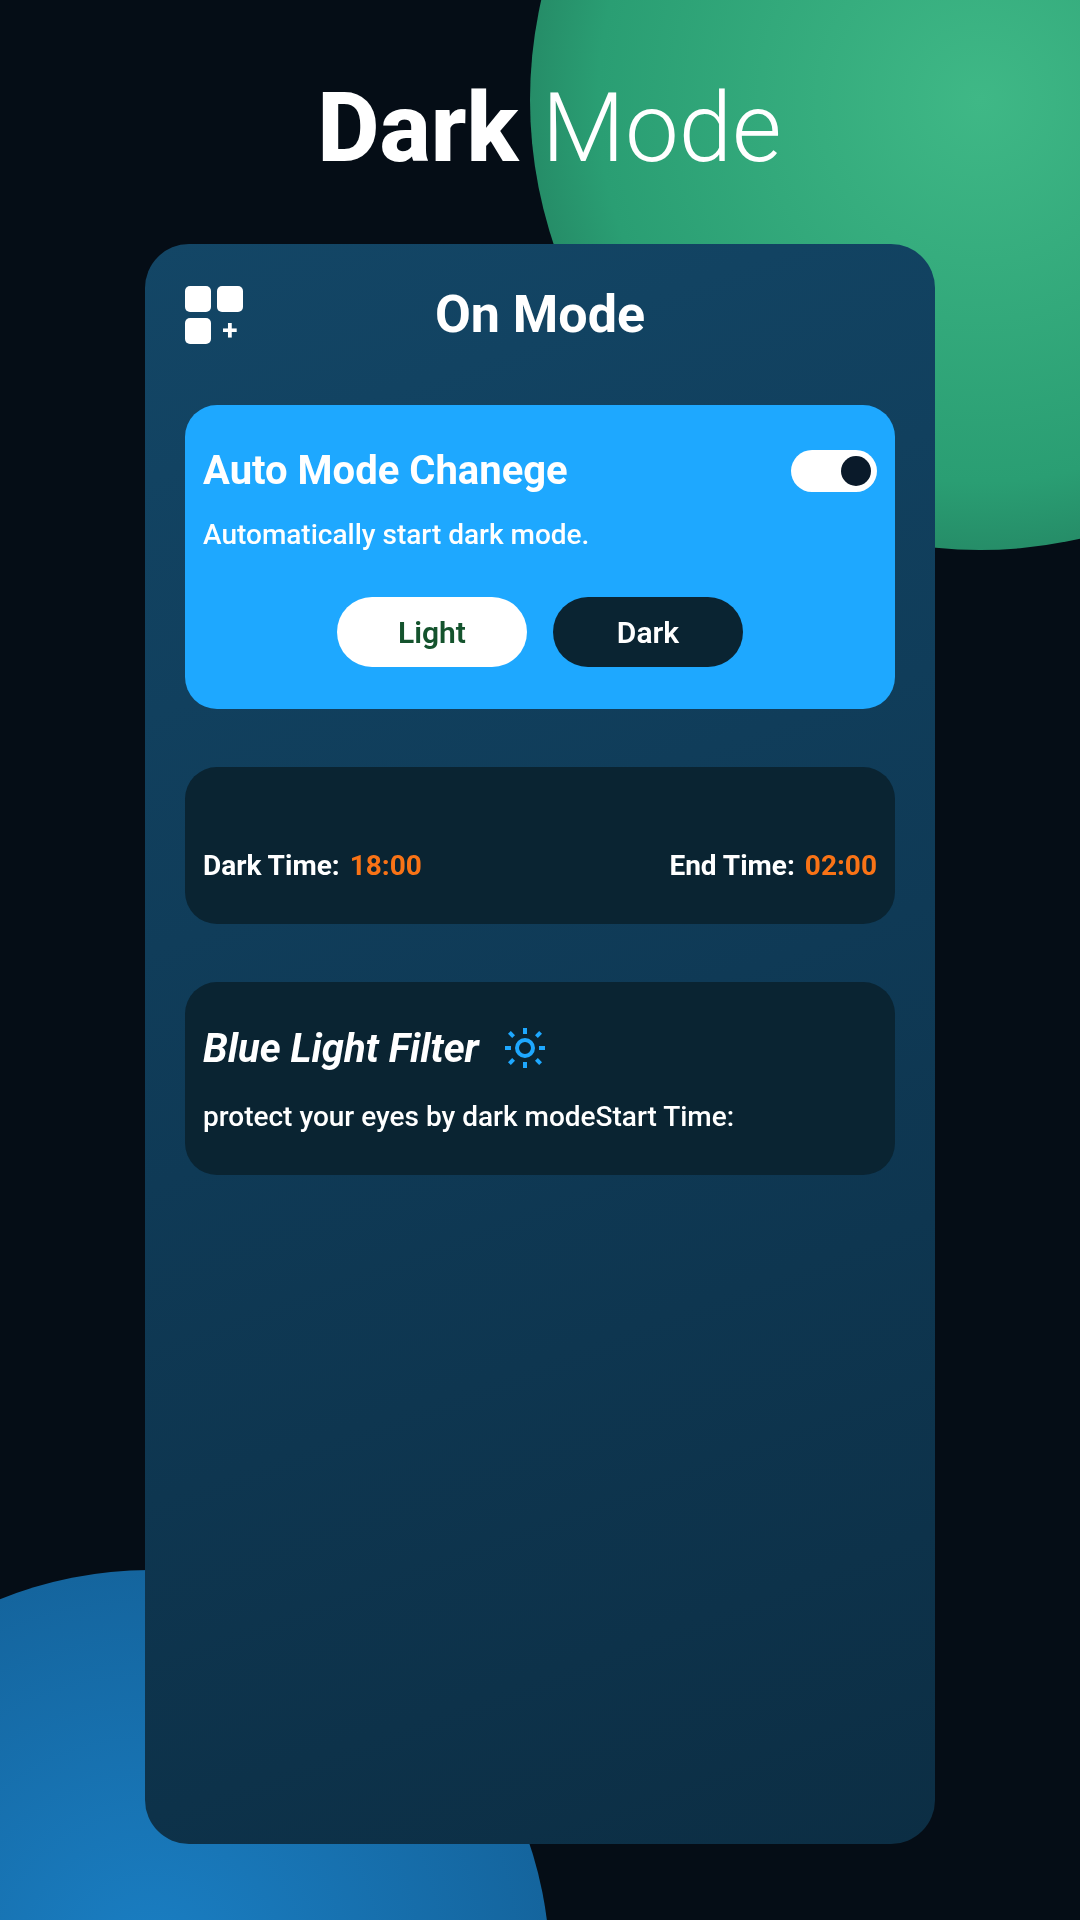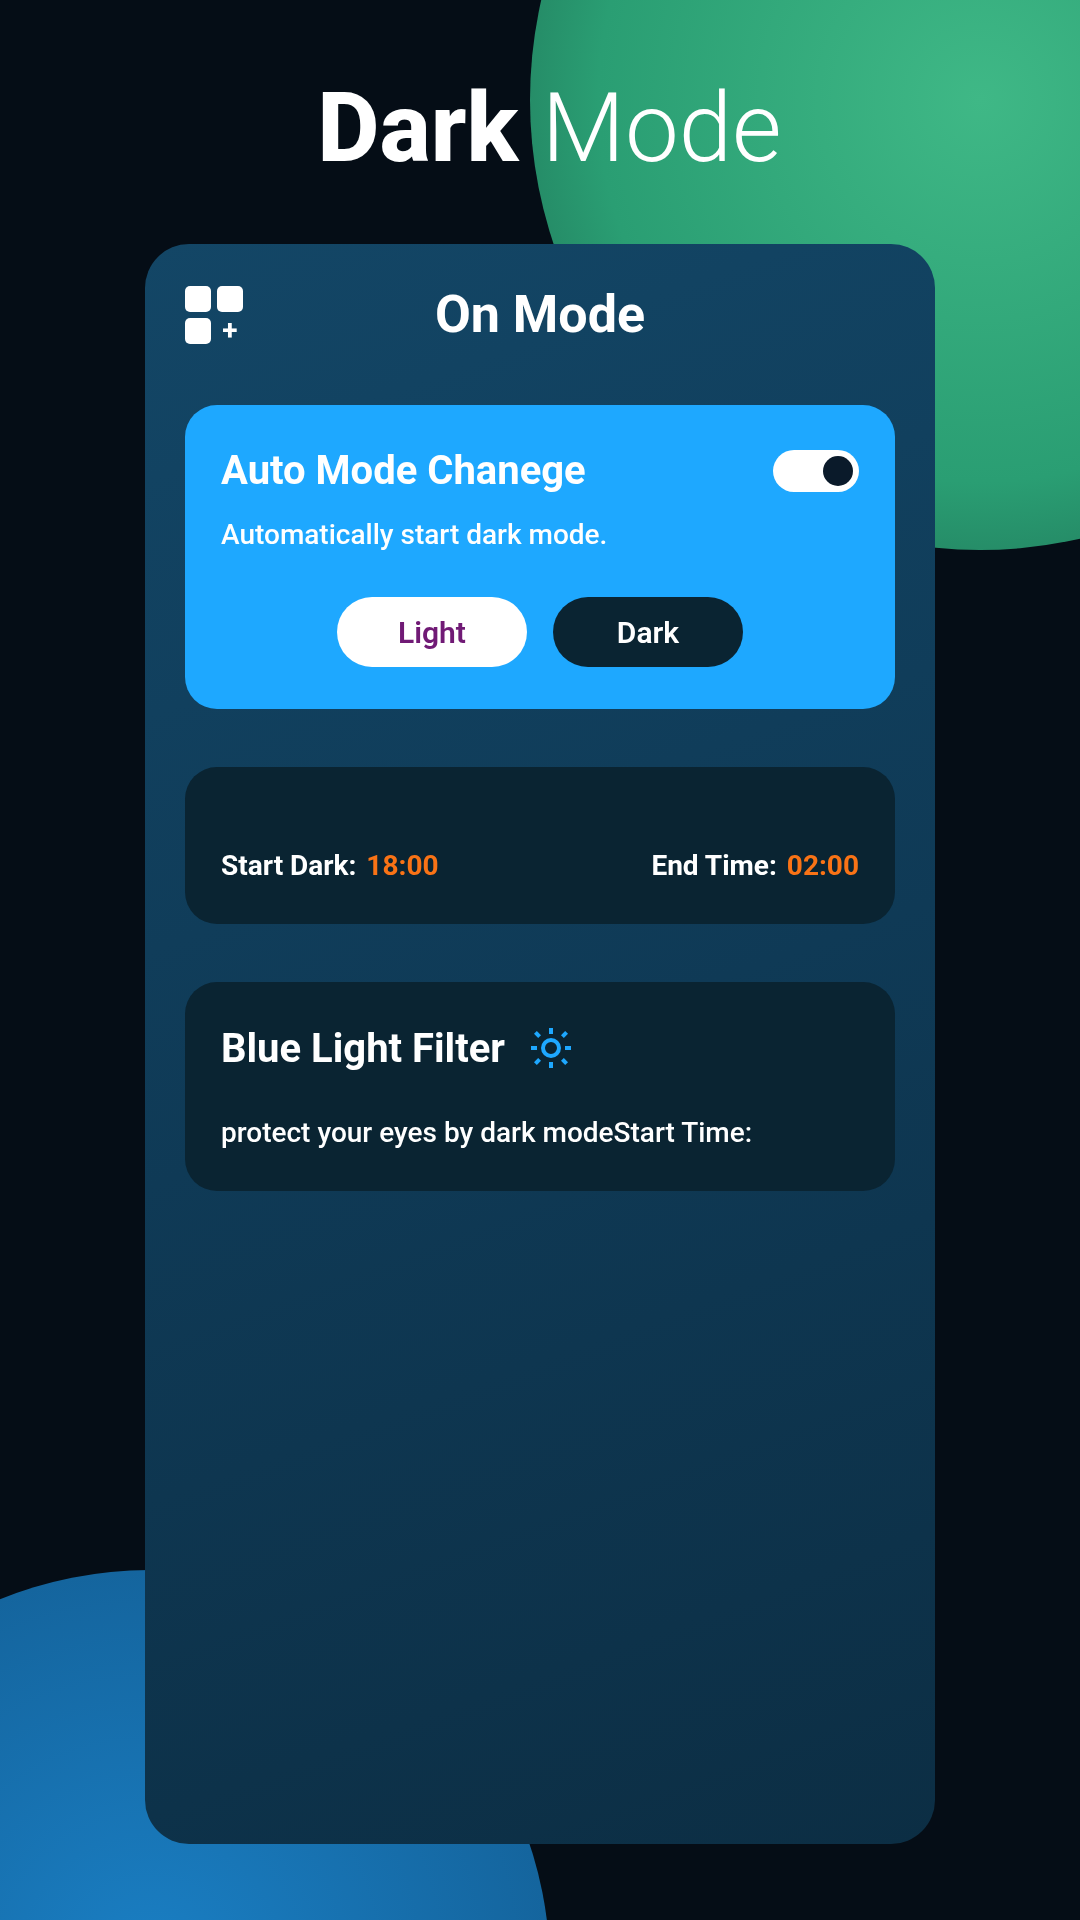--- a/index.html
+++ b/index.html
@@ -85,7 +85,7 @@
     }
     .section {
       border-radius: 32px;
-      padding: 42px 36px;
+      padding: 42px 18px;
       margin-bottom: 58px;
     }
     .section-primary {

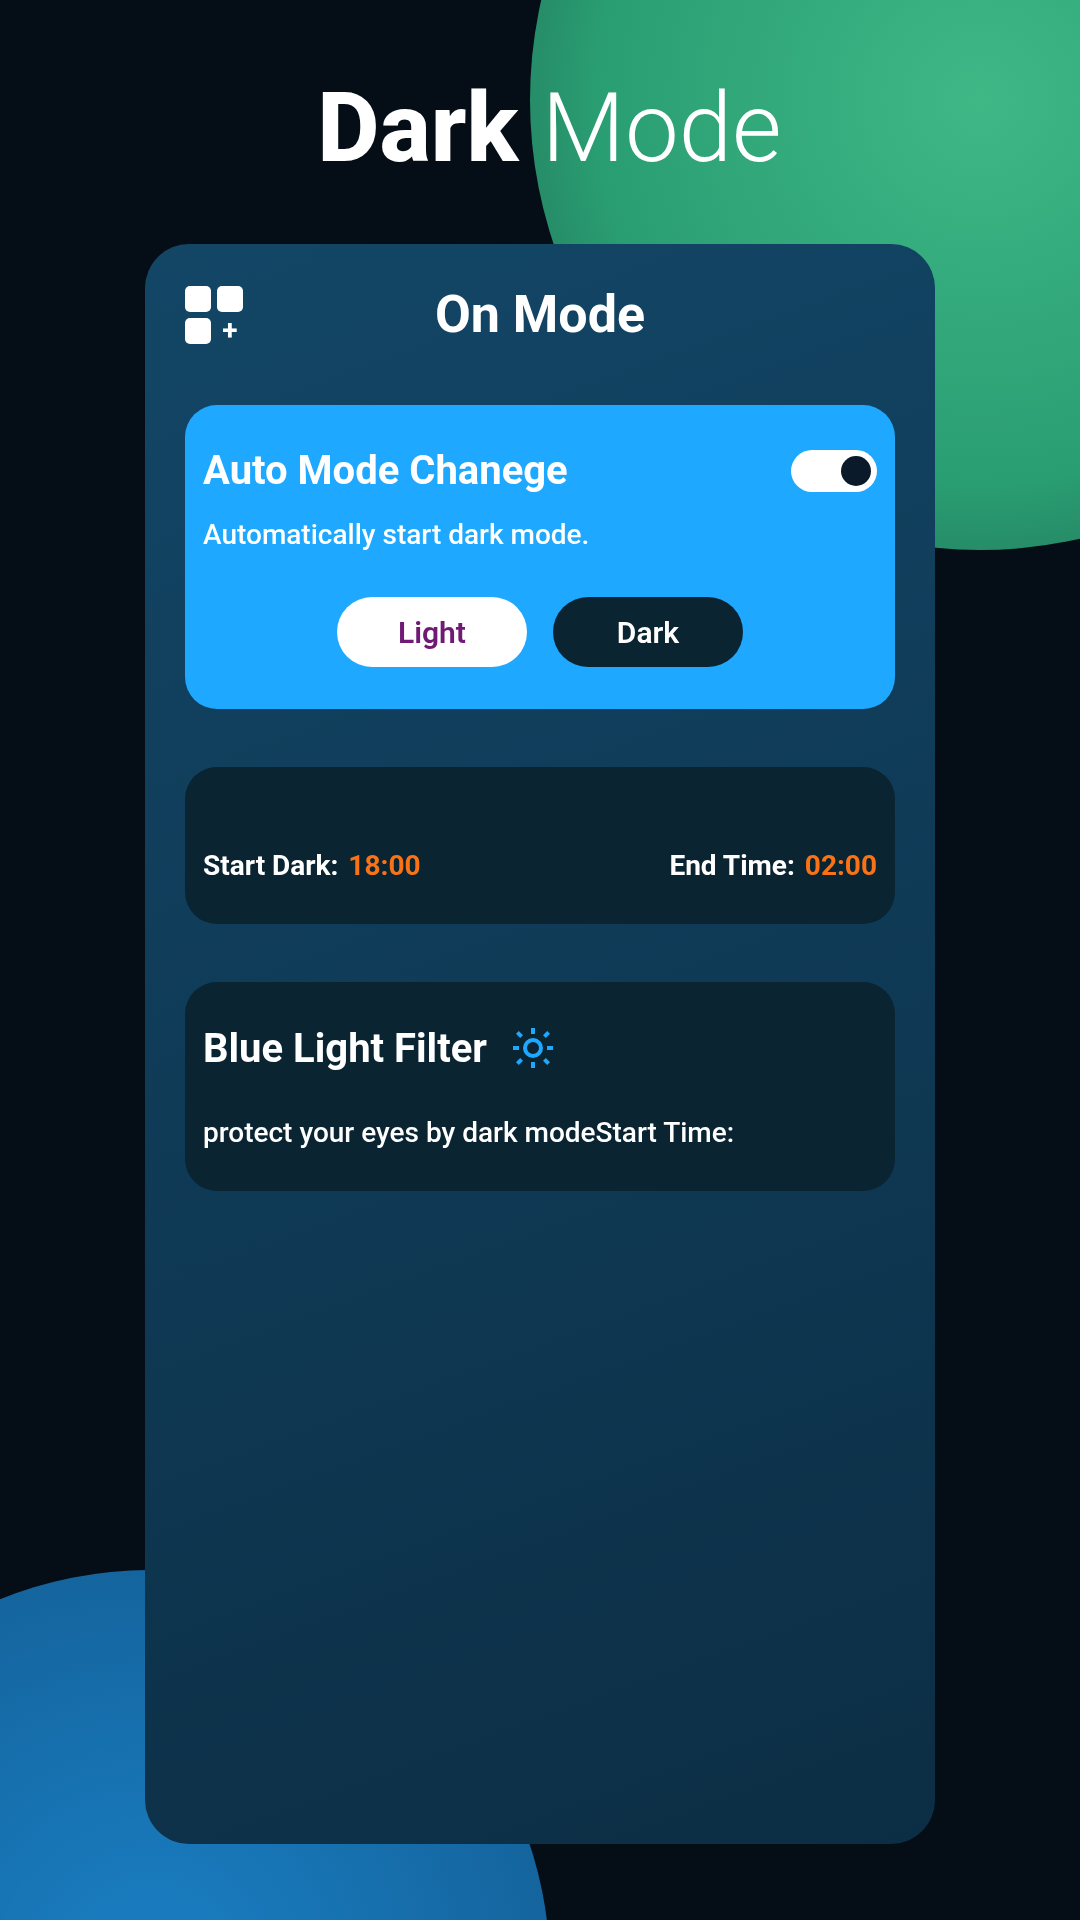--- a/index.html
+++ b/index.html
@@ -145,7 +145,7 @@
       font-weight: 600;
       cursor: pointer;
     }
-    .pill-light { background: #ffffff; color: #701a75; }
+    .pill-light { background: #ffffff; color: #14532d; }
     .pill-dark { background: #0a2432; color: #ffffff; }
     .time-row {
       display: flex;

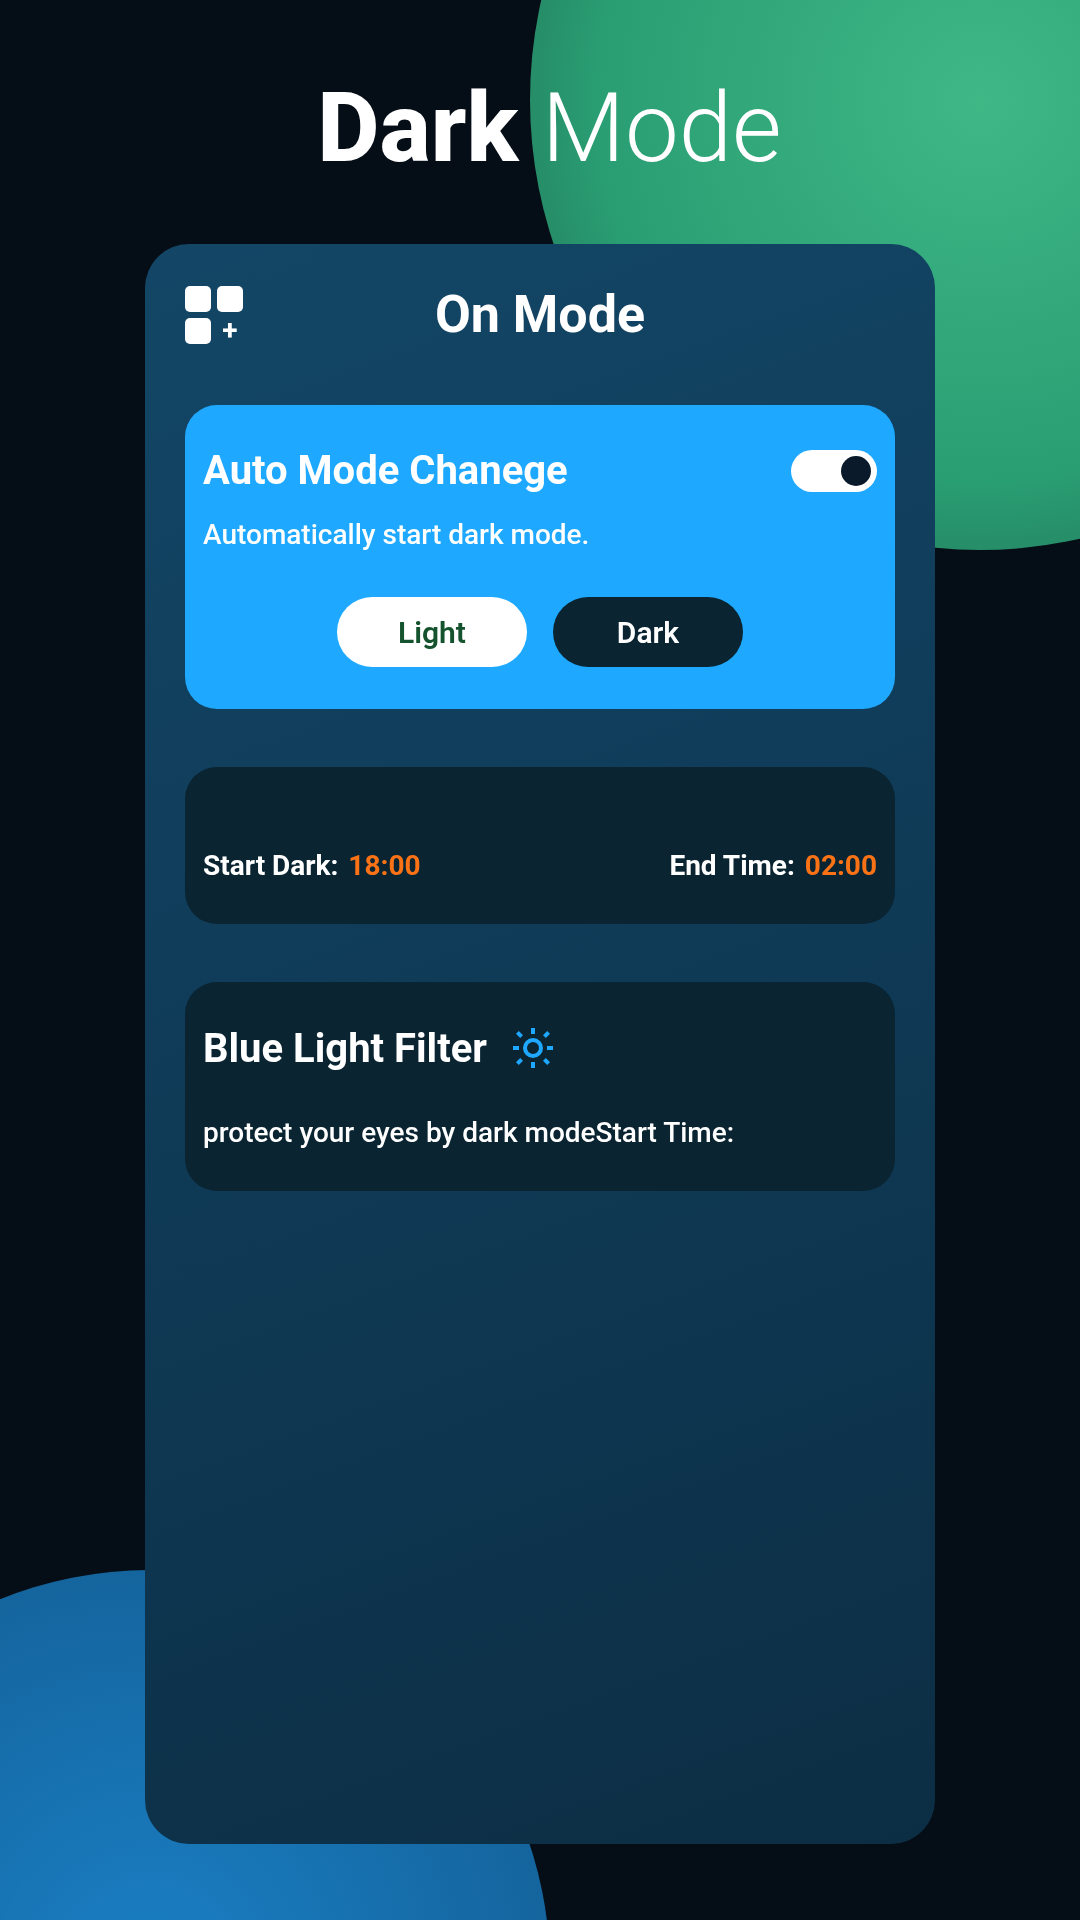--- a/index.html
+++ b/index.html
@@ -211,7 +211,7 @@
   <div class="section section-dark">
     <div class="time-row">
       <div class="time-group">
-        <span class="time-label">Start Dark:</span>
+        <span class="time-label">Dark Time:</span>
         <span class="time-value">18:00</span>
       </div>
       <div class="time-group">

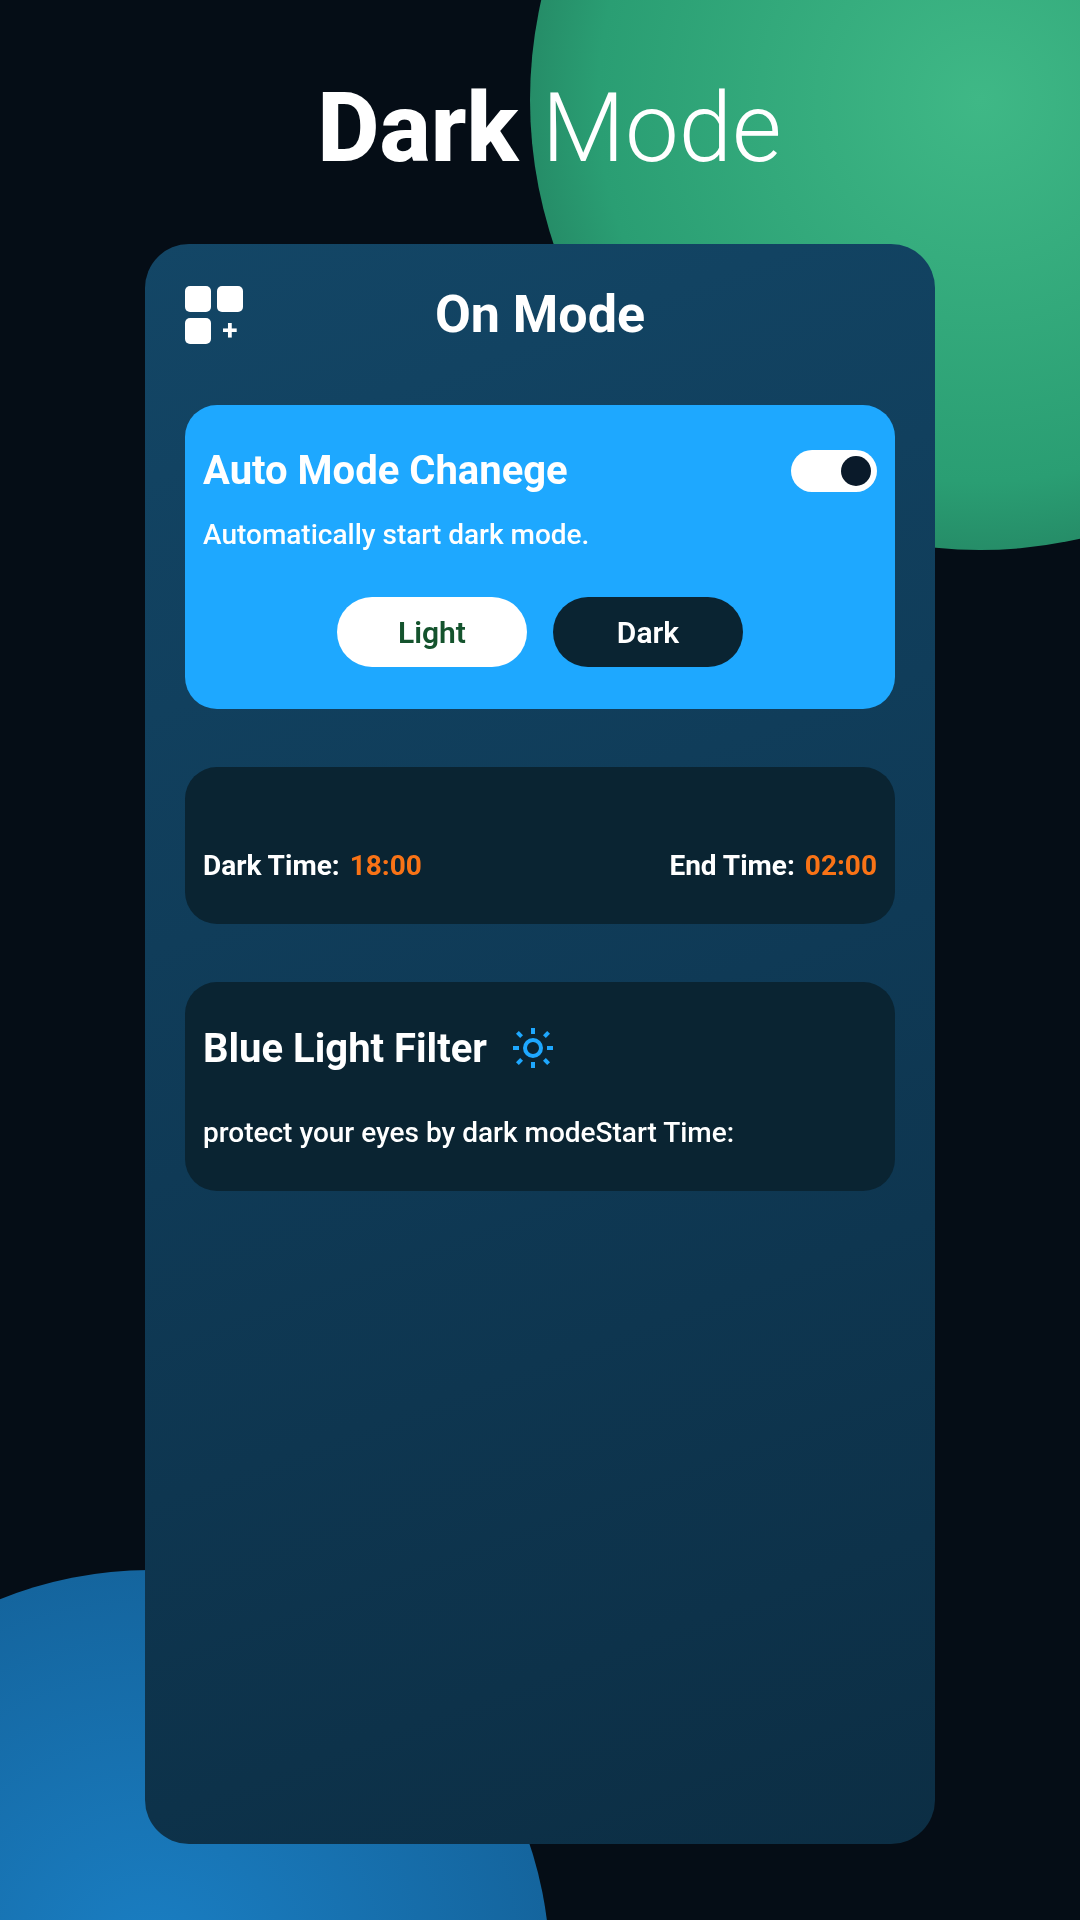--- a/index.html
+++ b/index.html
@@ -162,7 +162,8 @@
       display: flex;
       align-items: center;
       gap: 22px;
-      margin-bottom: 44px;
+      margin-bottom: 28px;
+      font-style: italic;
     }
     .sun-icon {
       width: 48px;

